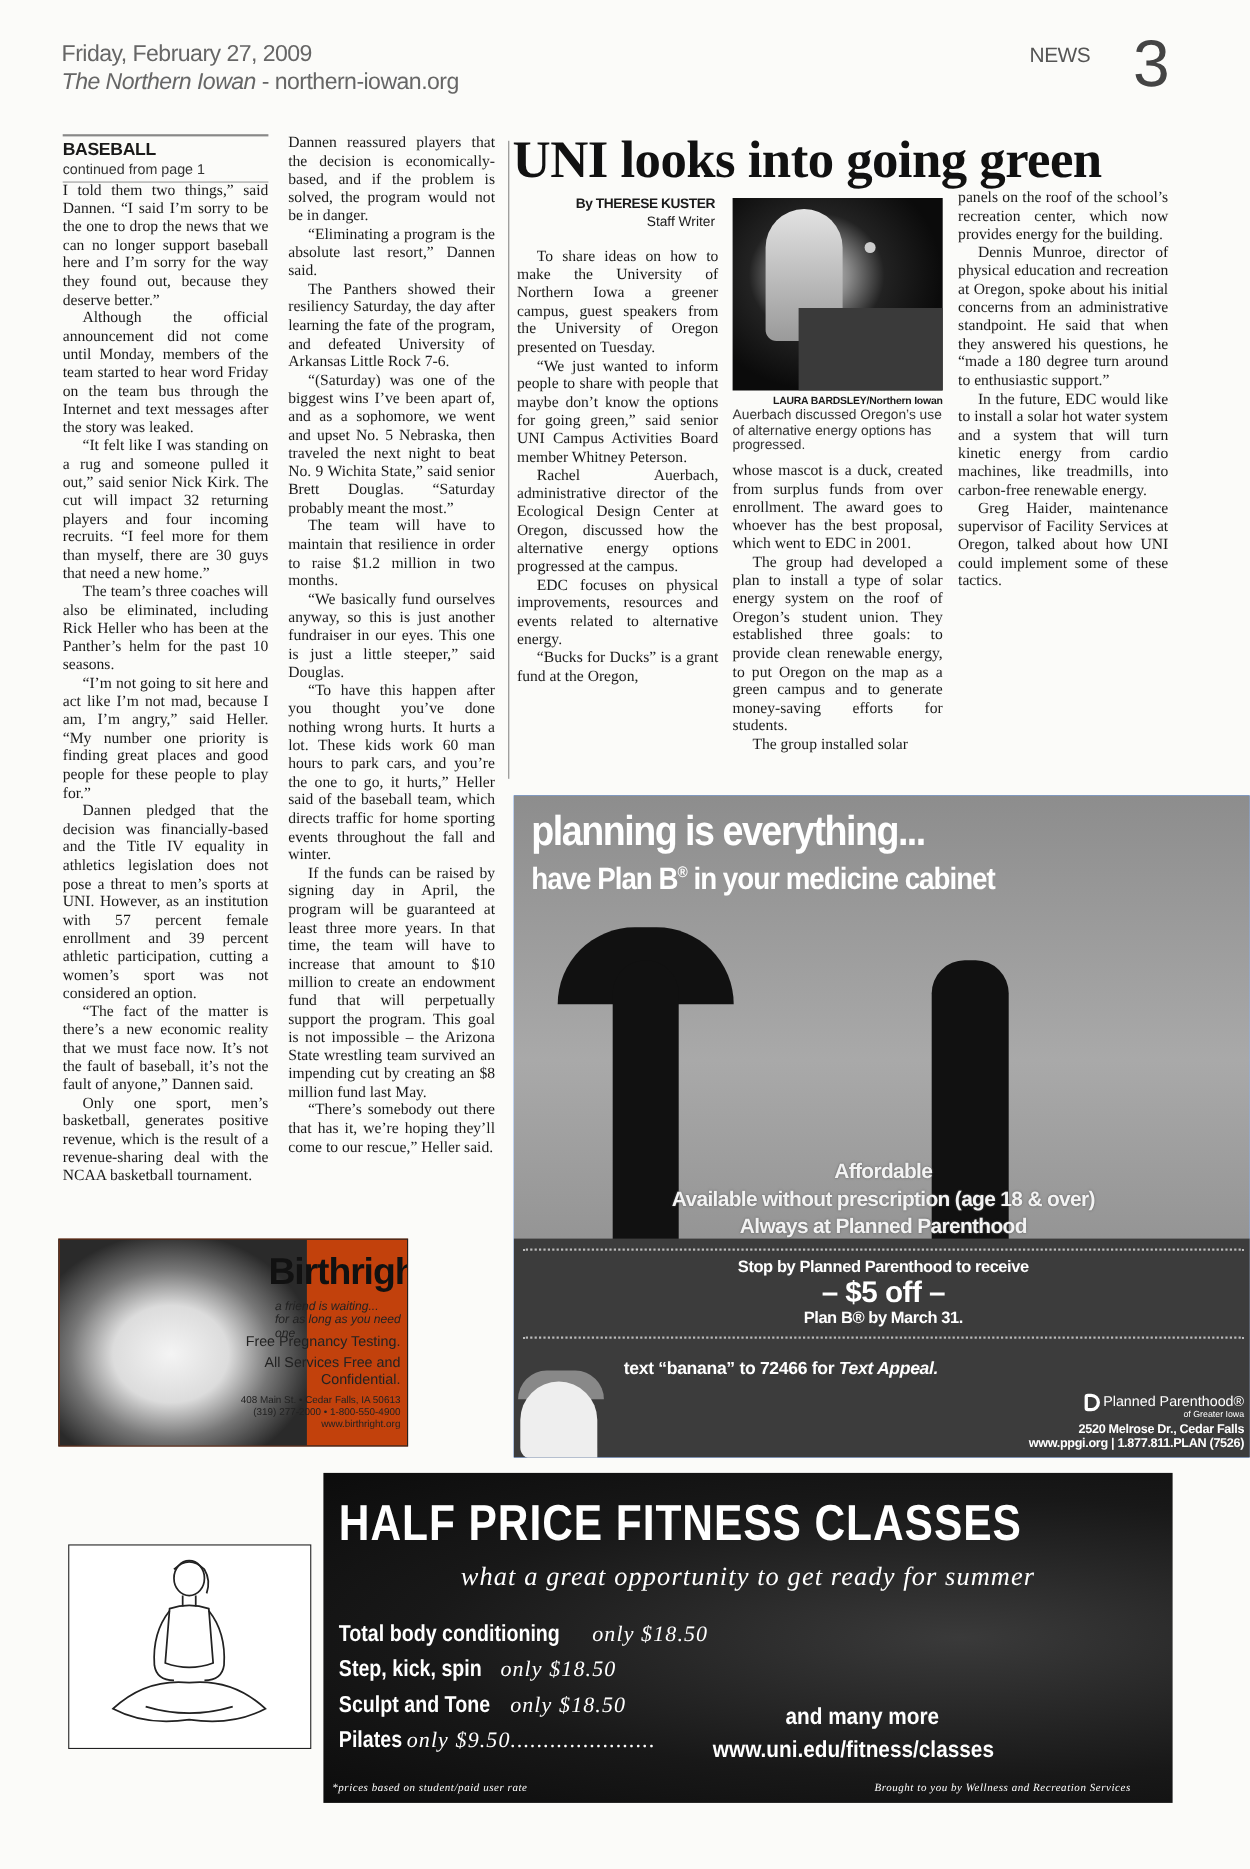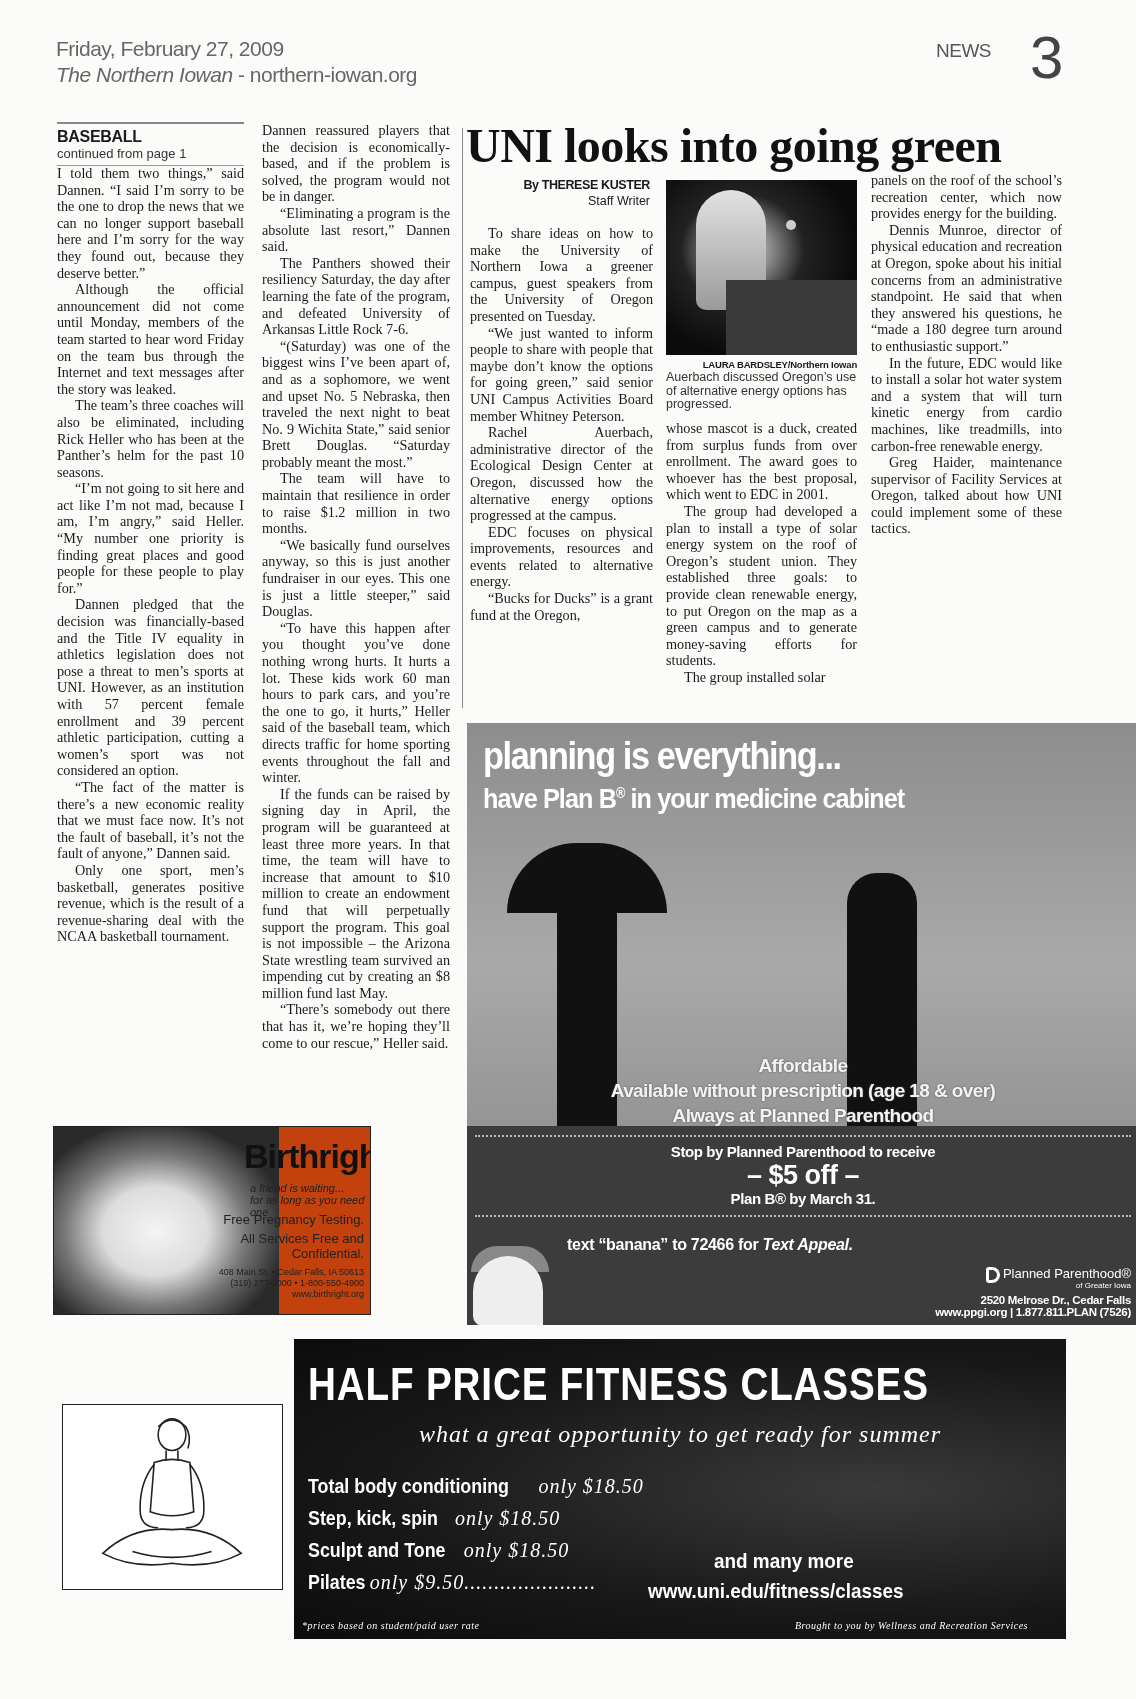--- a/index.html
+++ b/index.html
@@ -109,6 +109,7 @@
 <div class="col" style="left:57px; top:165px; width:187px;">
   <p class="noindent">I told them two things,” said Dannen. “I said I’m sorry to be the one to drop the news that we can no longer support baseball here and I’m sorry for the way they found out, because they deserve better.”</p>
   <p>Although the official announcement did not come until Monday, members of the team started to hear word Friday on the team bus through the Internet and text messages after the story was leaked.</p>
+  <p>“It felt like I was standing on a rug and someone pulled it out,” said senior Nick Kirk. The cut will impact 32 returning players and four incoming recruits. “I feel more for them than myself, there are 30 guys that need a new home.”</p>
   <p>The team’s three coaches will also be eliminated, including Rick Heller who has been at the Panther’s helm for the past 10 seasons.</p>
   <p>“I’m not going to sit here and act like I’m not mad, because I am, I’m angry,” said Heller. “My number one priority is finding great places and good people for these people to play for.”</p>
   <p>Dannen pledged that the decision was financially-based and the Title IV equality in athletics legislation does not pose a threat to men’s sports at UNI. However, as an institution with 57 percent female enrollment and 39 percent athletic participation, cutting a women’s sport was not considered an option.</p>

